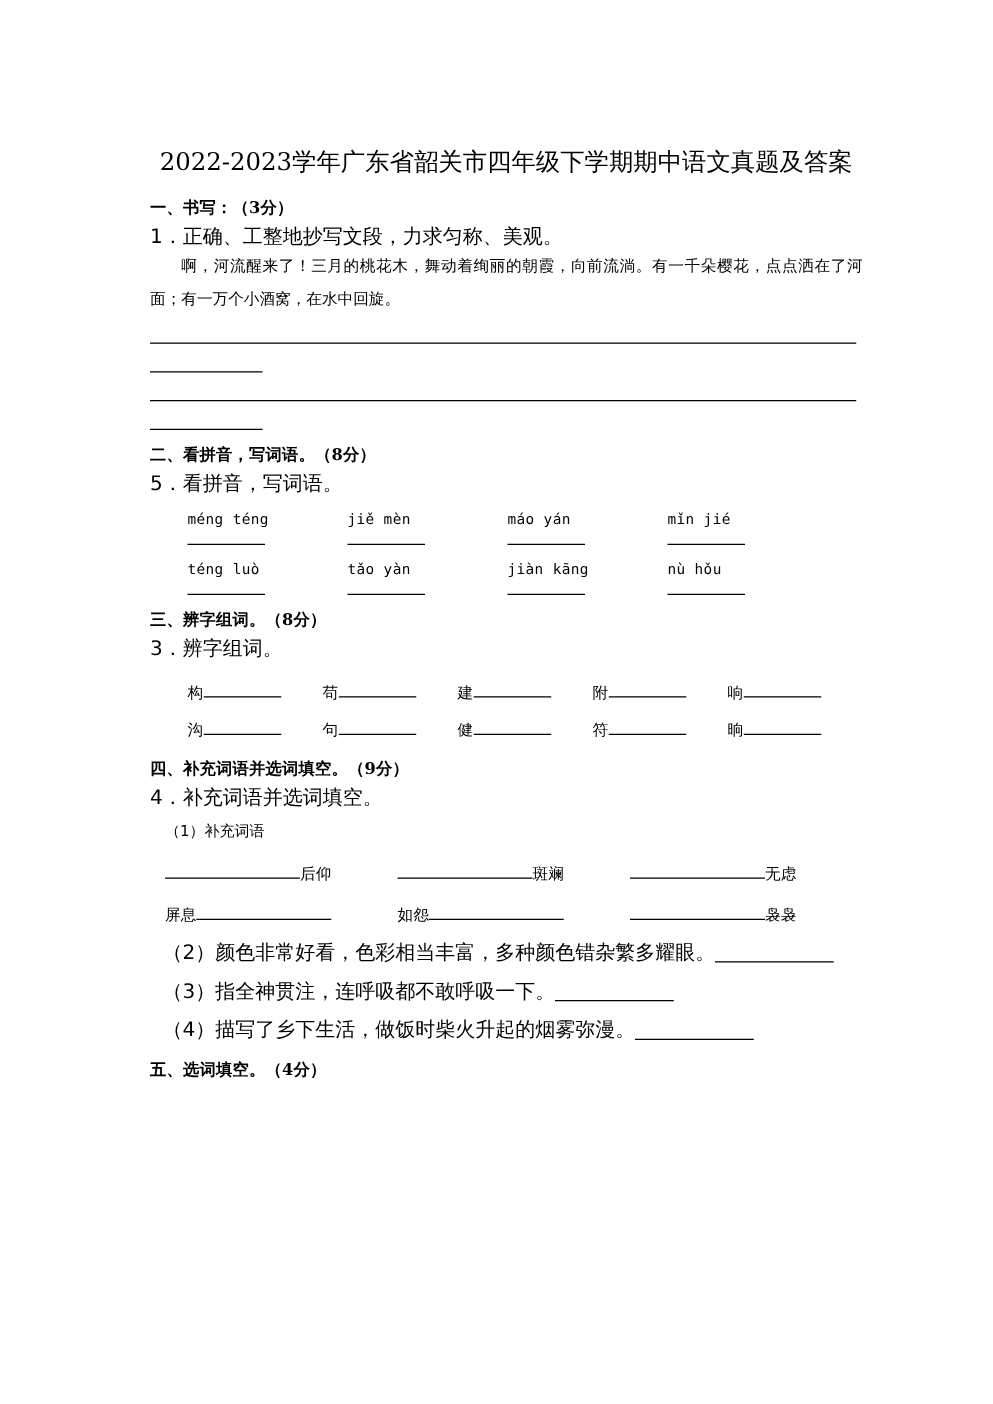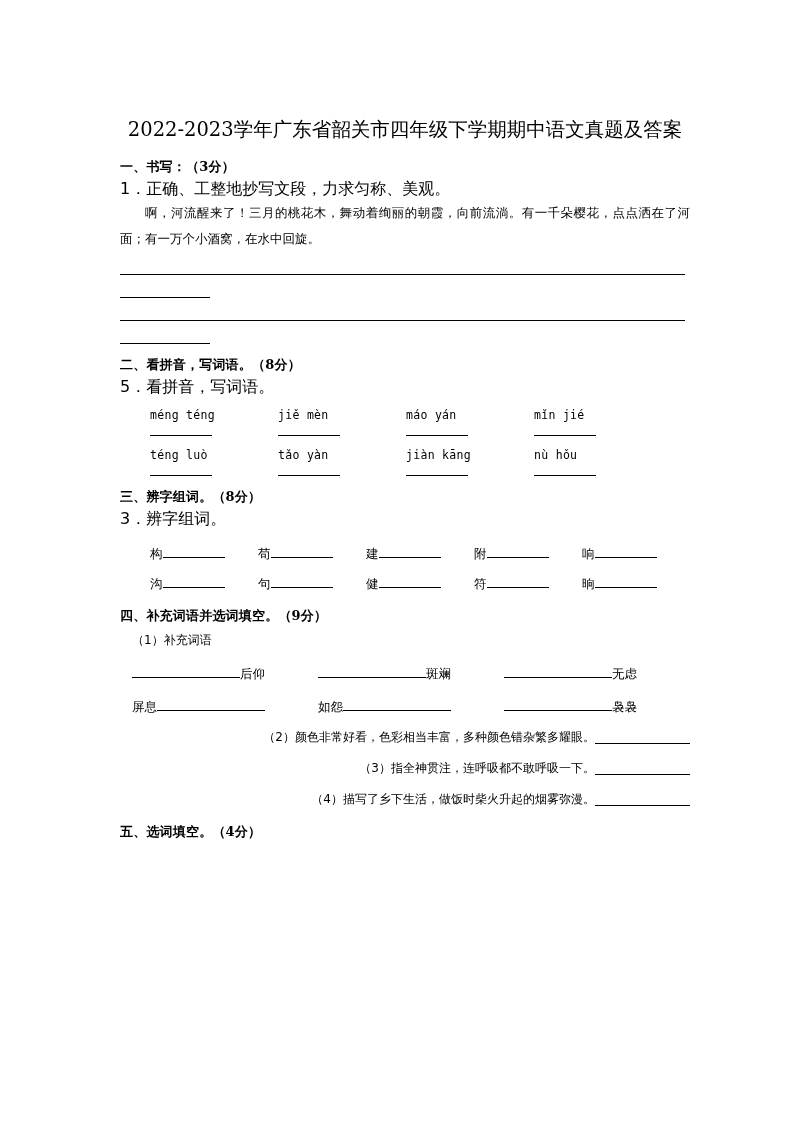--- a/index.html
+++ b/index.html
@@ -298,6 +298,7 @@
     </div>
 
     <div class="sec-head">四、补充词语并选词填空。（9分）</div>
+    <div class="q-line">4．补充词语并选词填空。</div>
     <div class="sub-item sub-item-indent">（1）补充词语</div>
 
     <div class="buchong-block">

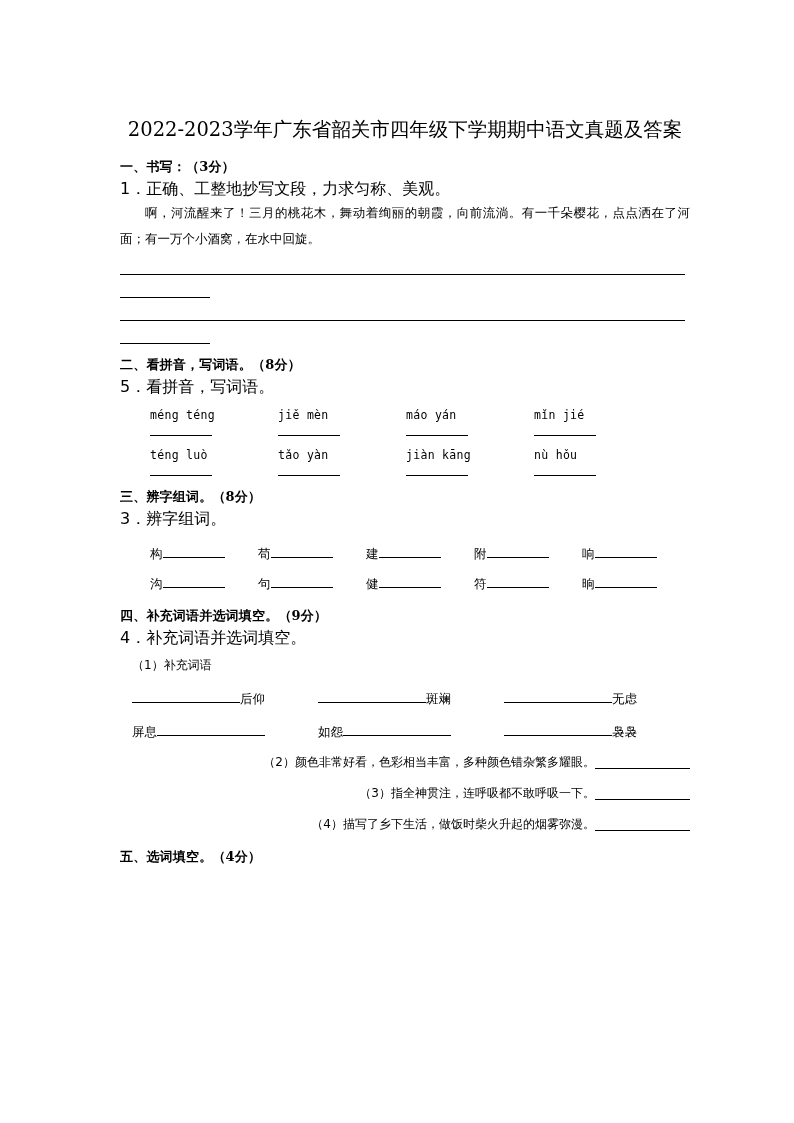--- a/index.html
+++ b/index.html
@@ -172,12 +172,11 @@
     vertical-align: -3px;
   }
   .explain-row {
-    font-size: 12px;
+    font-size: 16px;
     line-height: 24px;
     margin-top: 7px;
     padding-left: 10px;
     word-break: break-all;
-    text-align: right;
   }
 </style>
 </head>

